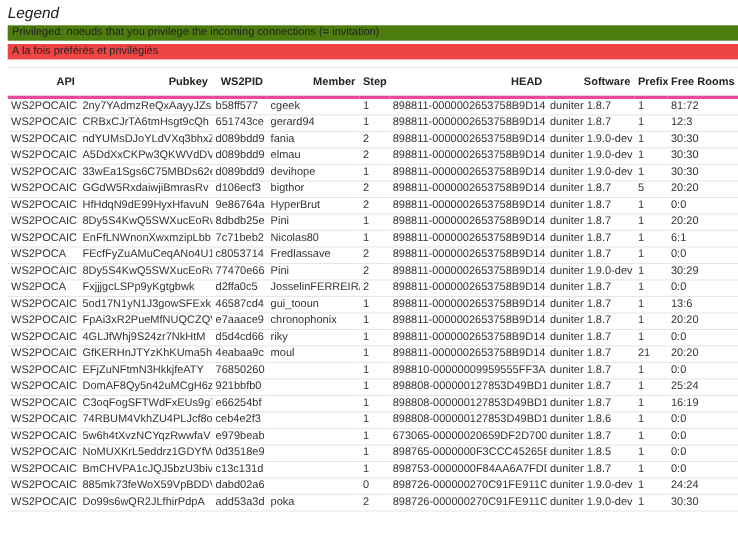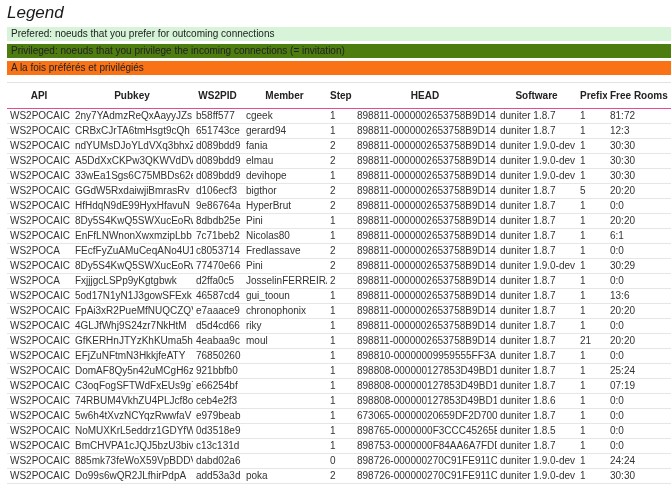--- a/index.html
+++ b/index.html
@@ -17,7 +17,7 @@
 
   .legend-title {
     font-style: italic;
-    font-size: 17px;
+    font-size: 14px;
     color: #1a1a1a;
     margin: 2px 0 4px 7px;
   }

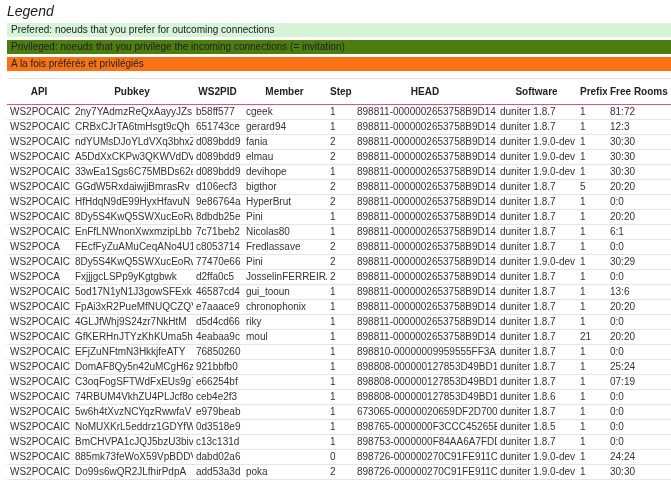--- a/index.html
+++ b/index.html
@@ -83,7 +83,6 @@
 
   <div class="legend-title">Legend</div>
 
-  <div class="legend-row" style="background: rgb(215, 244, 217);">Prefered: noeuds that you prefer for outcoming connections</div>
 
   <div class="legend-row" style="background: #4d7c0f;">Privileged: noeuds that you privilege the incoming connections (= invitation)</div>
 

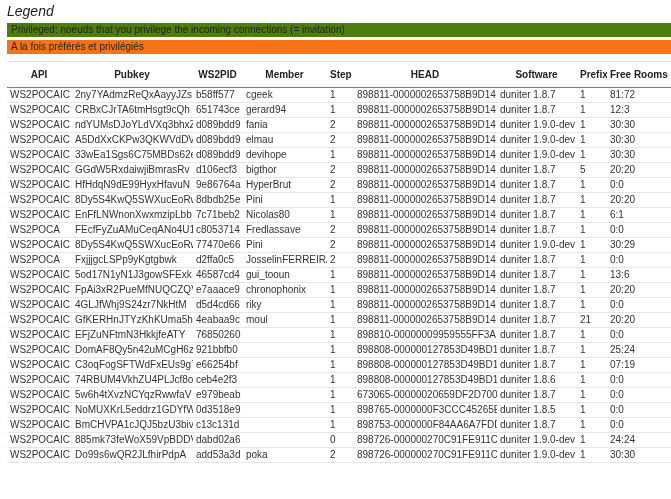--- a/index.html
+++ b/index.html
@@ -86,7 +86,7 @@
 
   <div class="legend-row" style="background: #4d7c0f;">Privileged: noeuds that you privilege the incoming connections (= invitation)</div>
 
-  <div class="legend-row" style="background: #f97316;">A la fois préférés et privilégiés</div>
+  <div class="legend-row" style="background: #ef4444;">A la fois préférés et privilégiés</div>
 
 
   <table class="net">

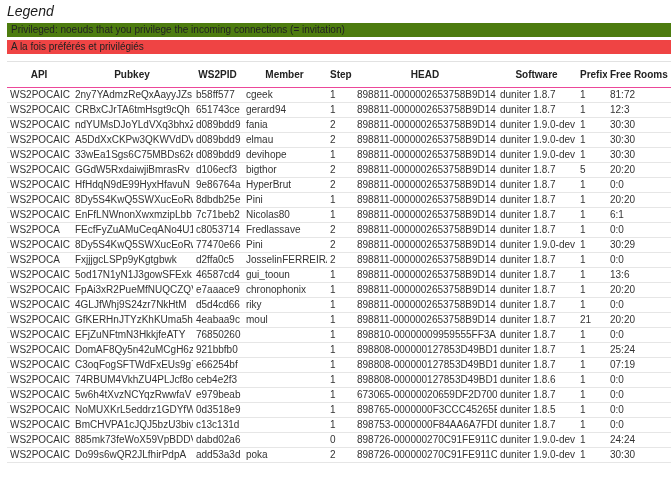--- a/index.html
+++ b/index.html
@@ -47,12 +47,12 @@
     font-size: 10px;
   }
   table.net thead th {
-    text-align: center;
+    text-align: right;
     font-weight: bold;
     color: #222;
     padding: 7px 4px 7px 3px;
     border-top: 1px solid #e2e2e2;
-    border-bottom: 1px solid #ec4899;
+    border-bottom: 3px solid #ec4899;
     white-space: nowrap;
     overflow: hidden;
     margin-top: 31px;

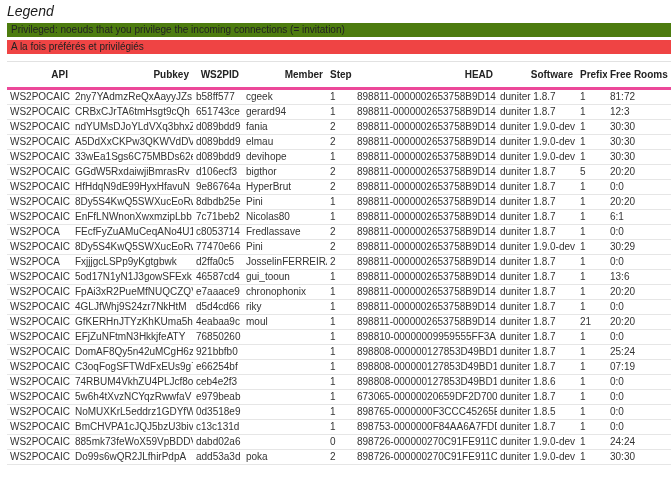--- a/index.html
+++ b/index.html
@@ -322,7 +322,7 @@
           <td>898808-000000127853D49BD1</td>
           <td>duniter 1.8.7</td>
           <td>1</td>
-          <td>07:19</td>
+          <td>16:19</td>
         </tr>
         <tr>
           <td>WS2POCAIC</td>

